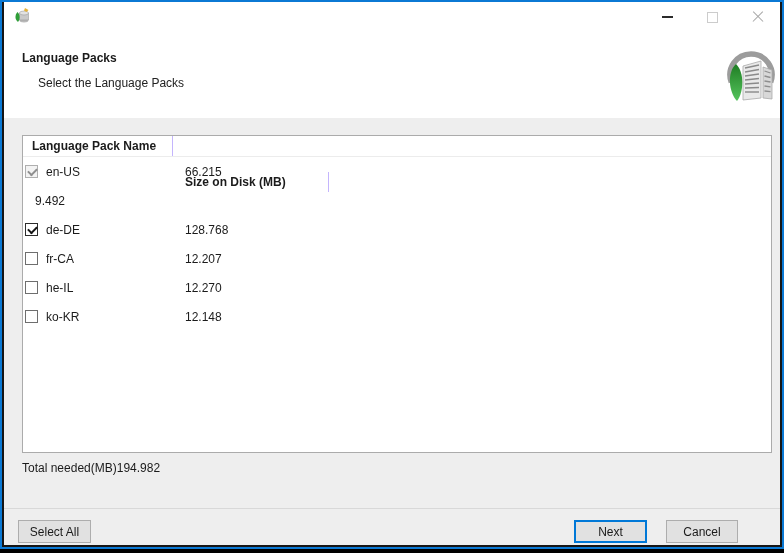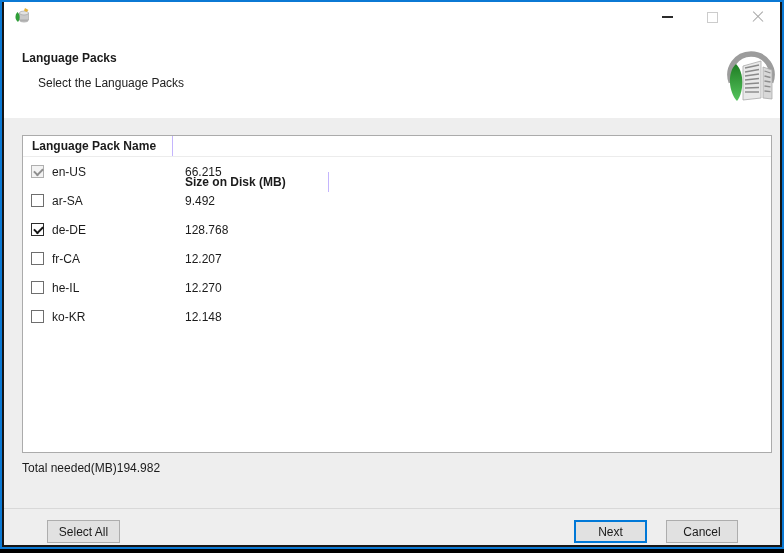--- a/index.html
+++ b/index.html
@@ -73,7 +73,7 @@
     display:flex;align-items:center;height:29px;position:relative;
   }
   .cell-name{
-    width:150px;box-sizing:border-box;padding-left:8px;
+    width:150px;box-sizing:border-box;padding-left:2px;
     display:flex;align-items:center;
   }
   .cell-size{

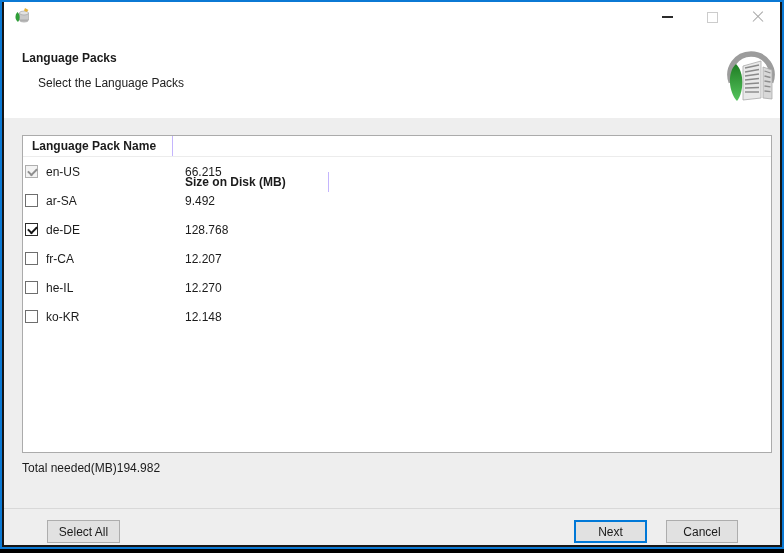--- a/index.html
+++ b/index.html
@@ -195,10 +195,6 @@
     </div>
 
     <div class="row">
-      <div class="cell-name">
-        <div class="cb cb-unchecked"></div>
-        <span class="row-label">ar-SA</span>
-      </div>
       <div class="cell-size">9.492</div>
     </div>
 

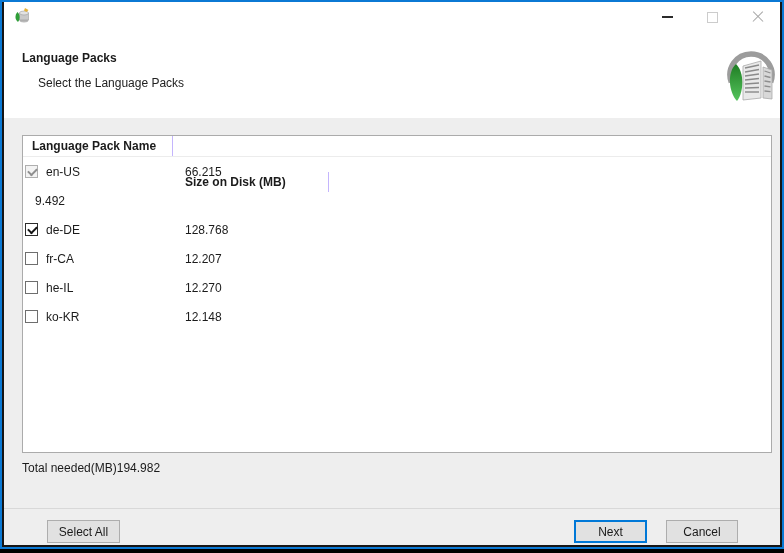--- a/index.html
+++ b/index.html
@@ -113,7 +113,7 @@
     display:flex;align-items:center;justify-content:center;
     font-family:"Liberation Sans","DejaVu Sans",sans-serif;
   }
-  .btn-select-all{left:45px;width:73px;text-align:right;}
+  .btn-select-all{left:16px;width:73px;text-align:right;}
   .btn-deselect-all{left:119px;width:91px;}
   .btn-back{left:503px;width:73px;margin-top:36px;}
   .btn-next{left:572px;width:73px;border:2px solid #0078d7;}

